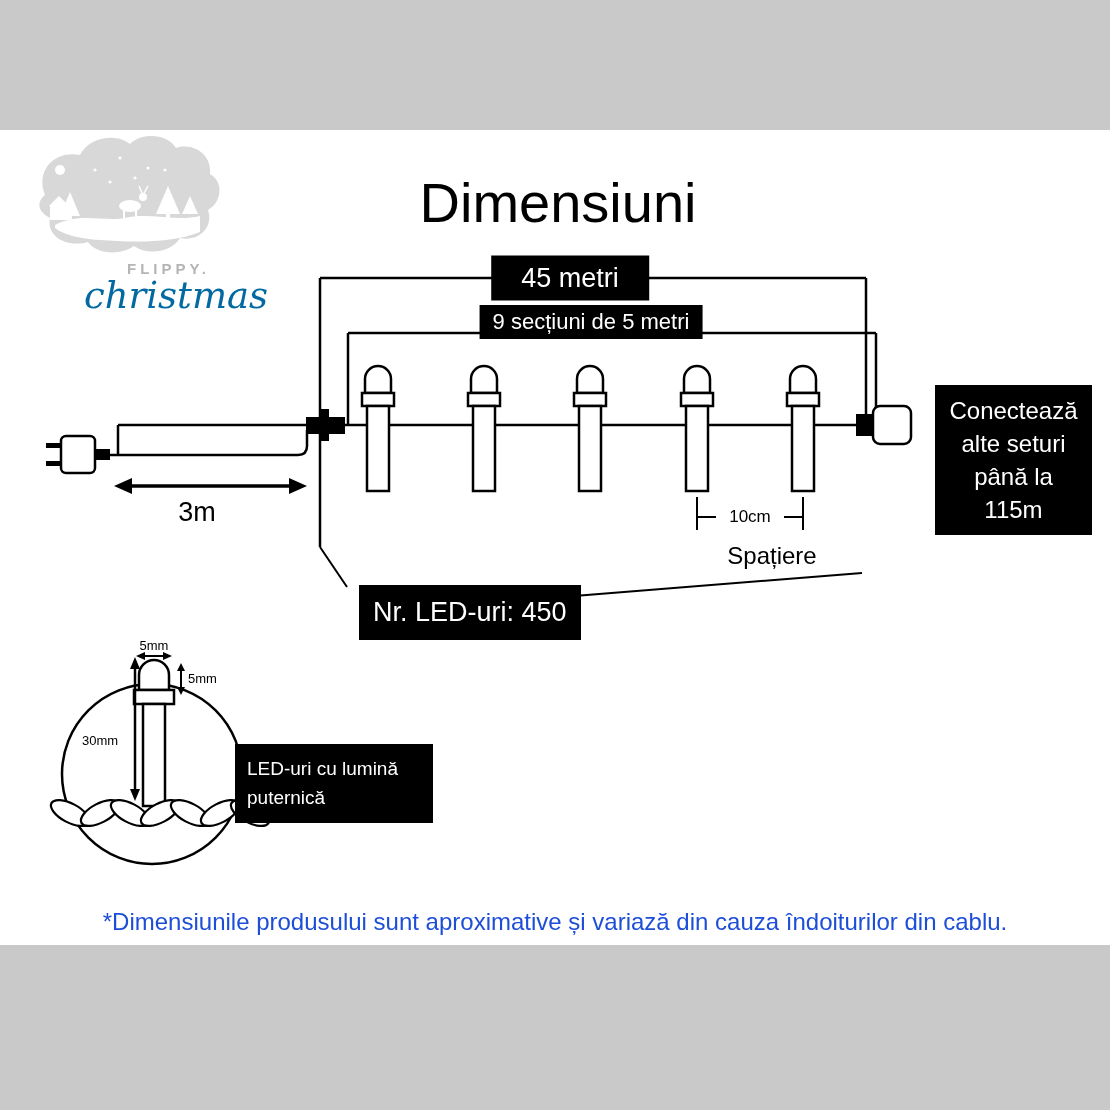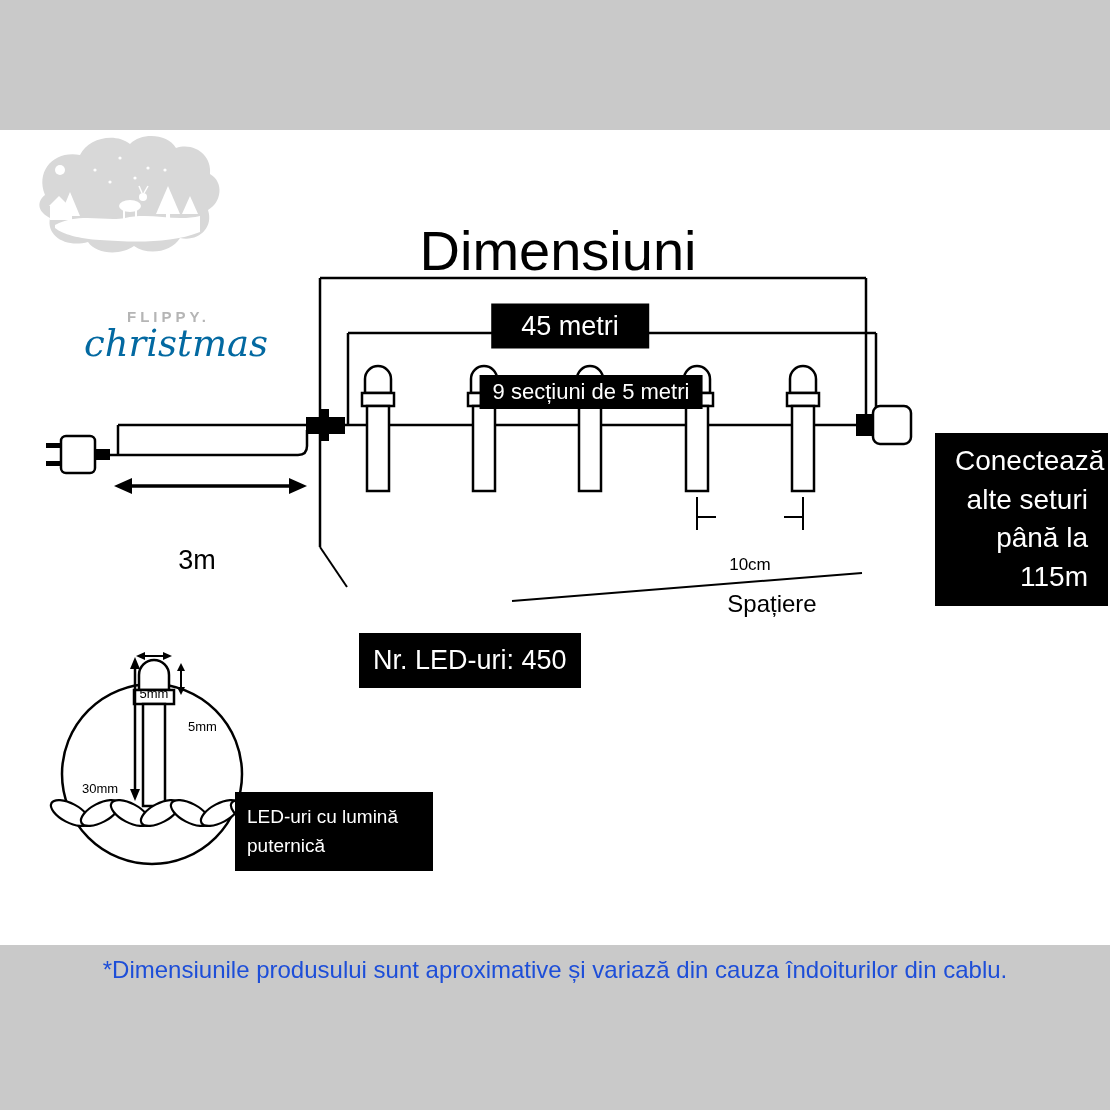--- a/index.html
+++ b/index.html
@@ -15,7 +15,7 @@
     background:#ffffff;
   }
   svg.linework { position:absolute; left:0; top:0; width:1110px; height:1110px; }
-  .abs { position:absolute;margin-top:48px; }
+  .abs { position:absolute; }
   .page-title {
     left:558px; top:170px; transform:translateX(-50%);
     font-size:56px; font-weight:400; color:#000; white-space:nowrap;

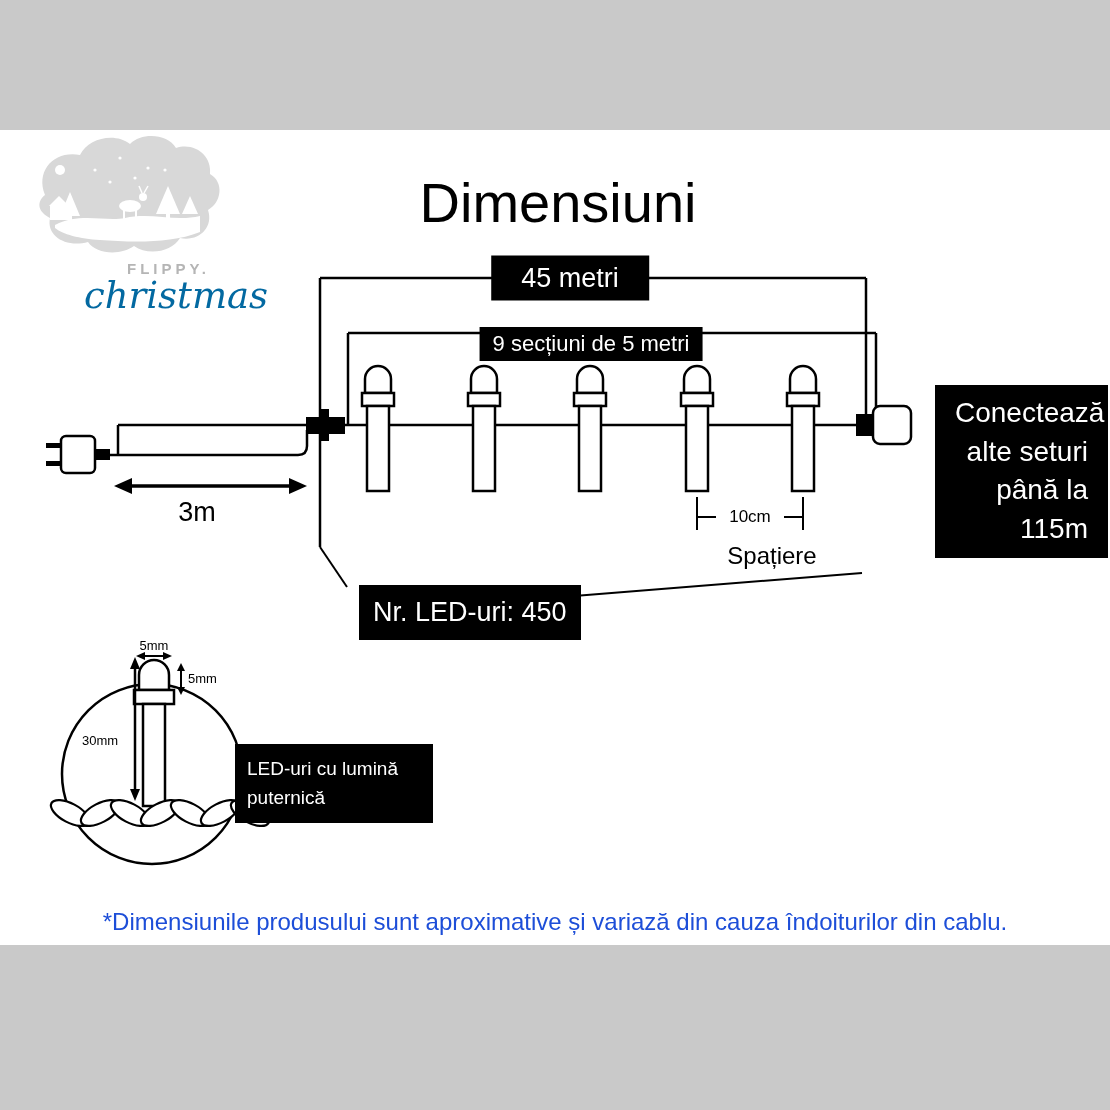--- a/index.html
+++ b/index.html
@@ -25,7 +25,7 @@
     display:flex; align-items:center; justify-content:center;
   }
   .box-45 { left:570px; top:278px; transform:translate(-50%,-50%); font-size:27px; padding:7px 30px; }
-  .box-9  { left:591px; top:344px; transform:translate(-50%,-50%); font-size:22px; padding:4px 13px; }
+  .box-9  { left:591px; top:322px; transform:translate(-50%,-50%); font-size:22px; padding:4px 13px; }
   .box-count { left:359px; top:585px; font-size:27px; padding:12px 14px; }
   .box-connect {
     left:935px; top:385px; width:133px; padding:9px 20px;

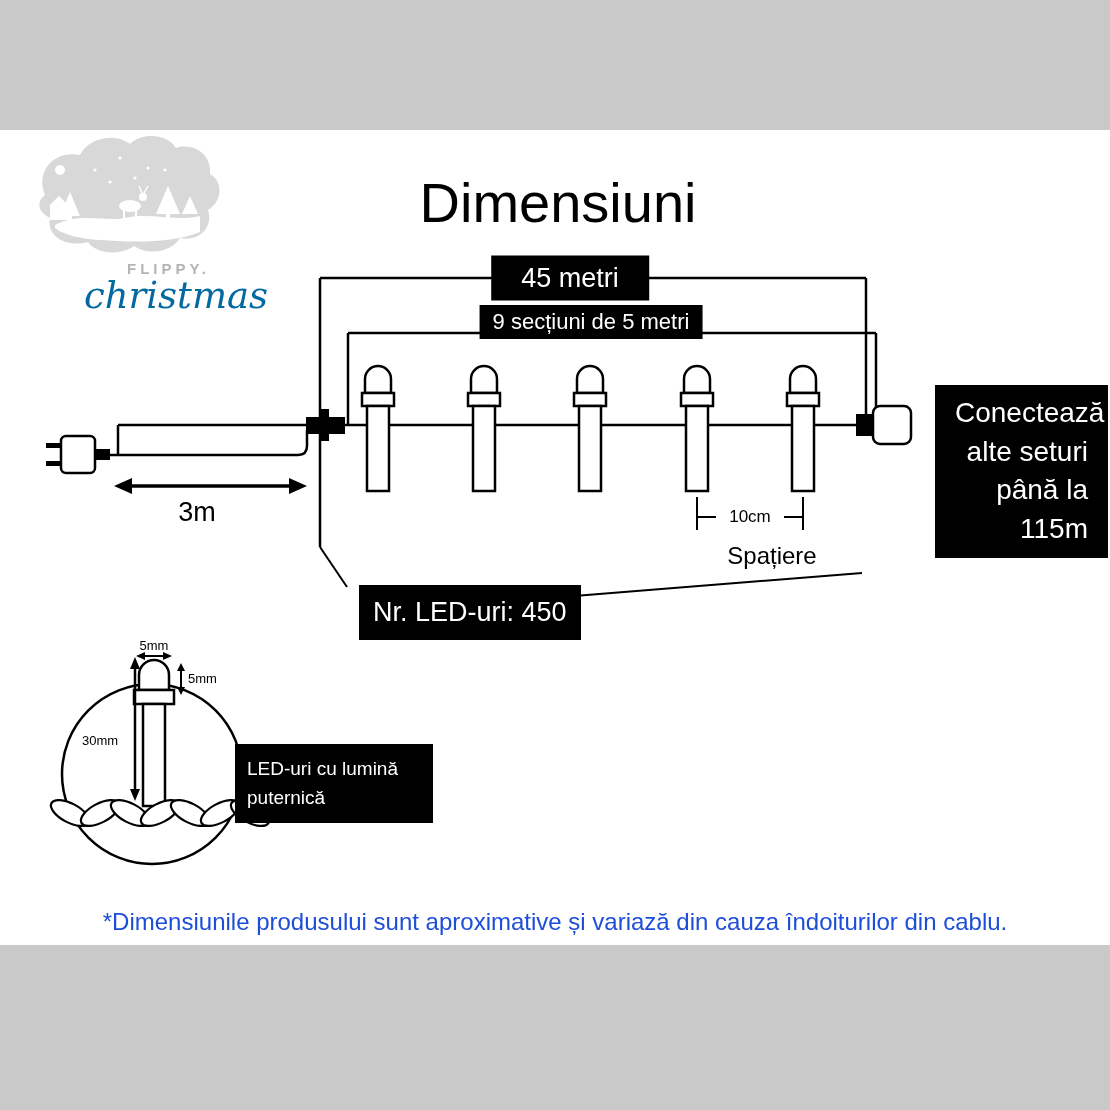--- a/index.html
+++ b/index.html
@@ -28,8 +28,8 @@
   .box-9  { left:591px; top:322px; transform:translate(-50%,-50%); font-size:22px; padding:4px 13px; }
   .box-count { left:359px; top:585px; font-size:27px; padding:12px 14px; }
   .box-connect {
-    left:935px; top:385px; width:133px; padding:9px 20px;
-    background:#000; color:#fff; font-size:28px; line-height:1.38; text-align:right;
+    left:935px; top:385px; width:133px; padding:9px 12px;
+    background:#000; color:#fff; font-size:24px; line-height:1.38; text-align:center;
   }
   .box-connect span { display:block; }
   .box-callout {

